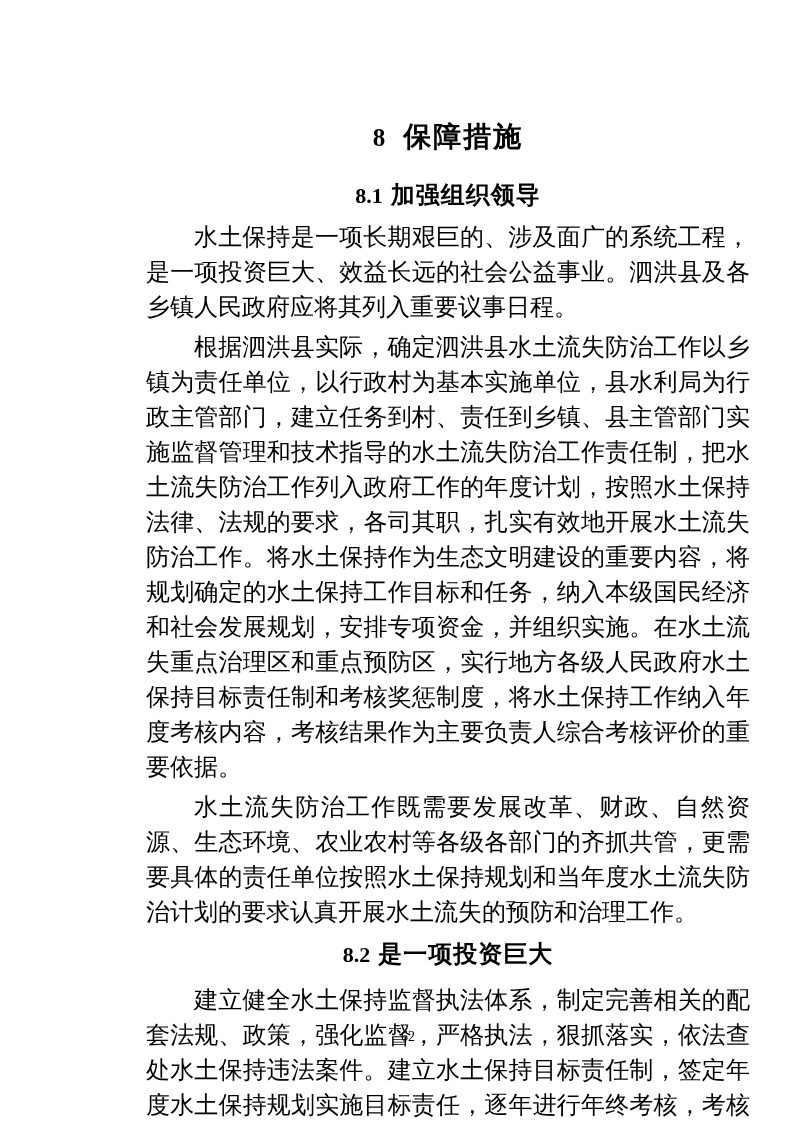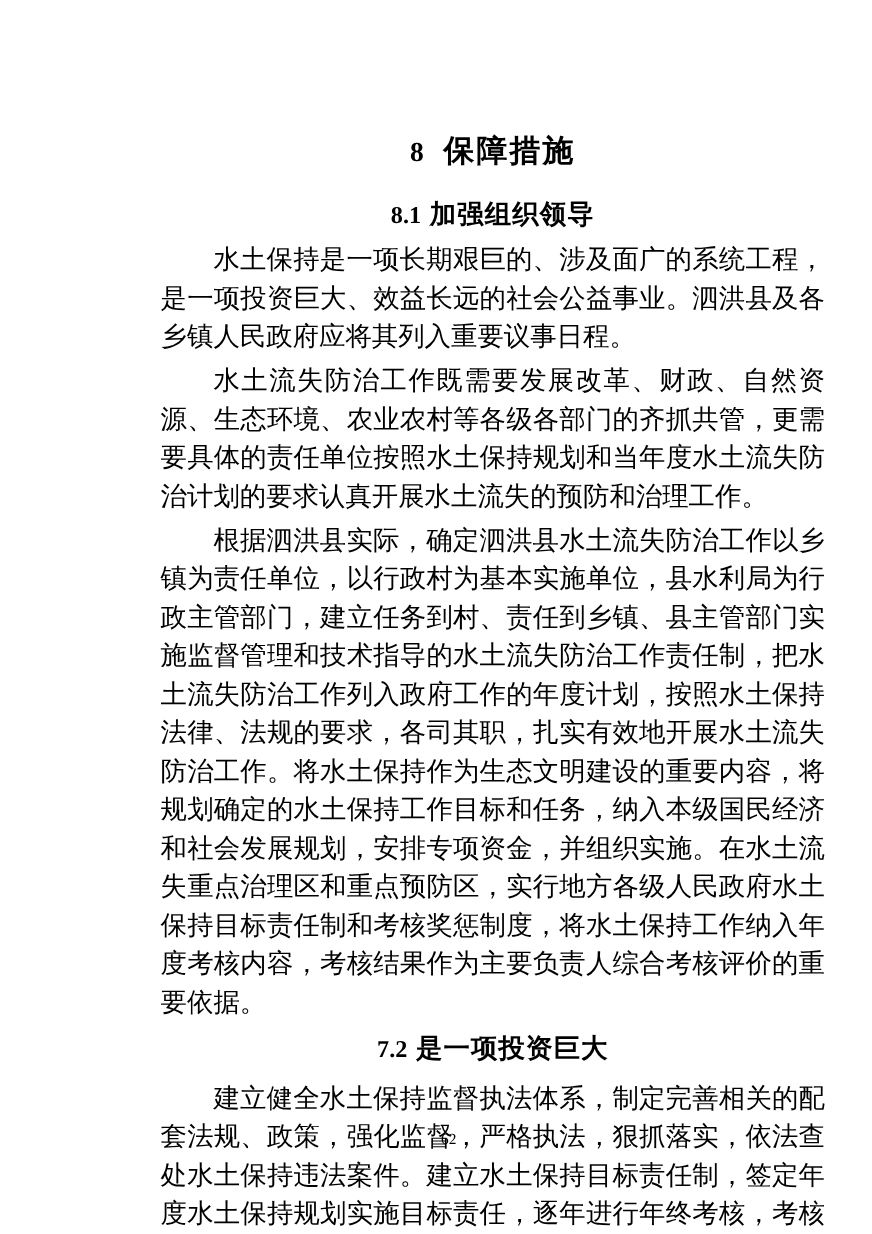--- a/index.html
+++ b/index.html
@@ -93,8 +93,8 @@
         <span class="heading-number">8.1</span><span class="heading-text">加强组织领导</span>
       </h2>
       <p class="body-para">水土保持是一项长期艰巨的、涉及面广的系统工程，是一项投资巨大、效益长远的社会公益事业。泗洪县及各乡镇人民政府应将其列入重要议事日程。</p>
+      <p class="body-para">根据泗洪县实际，确定泗洪县水土流失防治工作以乡镇为责任单位，以行政村为基本实施单位，县水利局为行政主管部门，建立任务到村、责任到乡镇、县主管部门实施监督管理和技术指导的水土流失防治工作责任制，把水土流失防治工作列入政府工作的年度计划，按照水土保持法律、法规的要求，各司其职，扎实有效地开展水土流失防治工作。将水土保持作为生态文明建设的重要内容，将规划确定的水土保持工作目标和任务，纳入本级国民经济和社会发展规划，安排专项资金，并组织实施。在水土流失重点治理区和重点预防区，实行地方各级人民政府水土保持目标责任制和考核奖惩制度，将水土保持工作纳入年度考核内容，考核结果作为主要负责人综合考核评价的重要依据。</p>
       <p class="body-para">水土流失防治工作既需要发展改革、财政、自然资源、生态环境、农业农村等各级各部门的齐抓共管，更需要具体的责任单位按照水土保持规划和当年度水土流失防治计划的要求认真开展水土流失的预防和治理工作。</p>
-      <p class="body-para">根据泗洪县实际，确定泗洪县水土流失防治工作以乡镇为责任单位，以行政村为基本实施单位，县水利局为行政主管部门，建立任务到村、责任到乡镇、县主管部门实施监督管理和技术指导的水土流失防治工作责任制，把水土流失防治工作列入政府工作的年度计划，按照水土保持法律、法规的要求，各司其职，扎实有效地开展水土流失防治工作。将水土保持作为生态文明建设的重要内容，将规划确定的水土保持工作目标和任务，纳入本级国民经济和社会发展规划，安排专项资金，并组织实施。在水土流失重点治理区和重点预防区，实行地方各级人民政府水土保持目标责任制和考核奖惩制度，将水土保持工作纳入年度考核内容，考核结果作为主要负责人综合考核评价的重要依据。</p>
     </div>
 
     <div id="section-2">

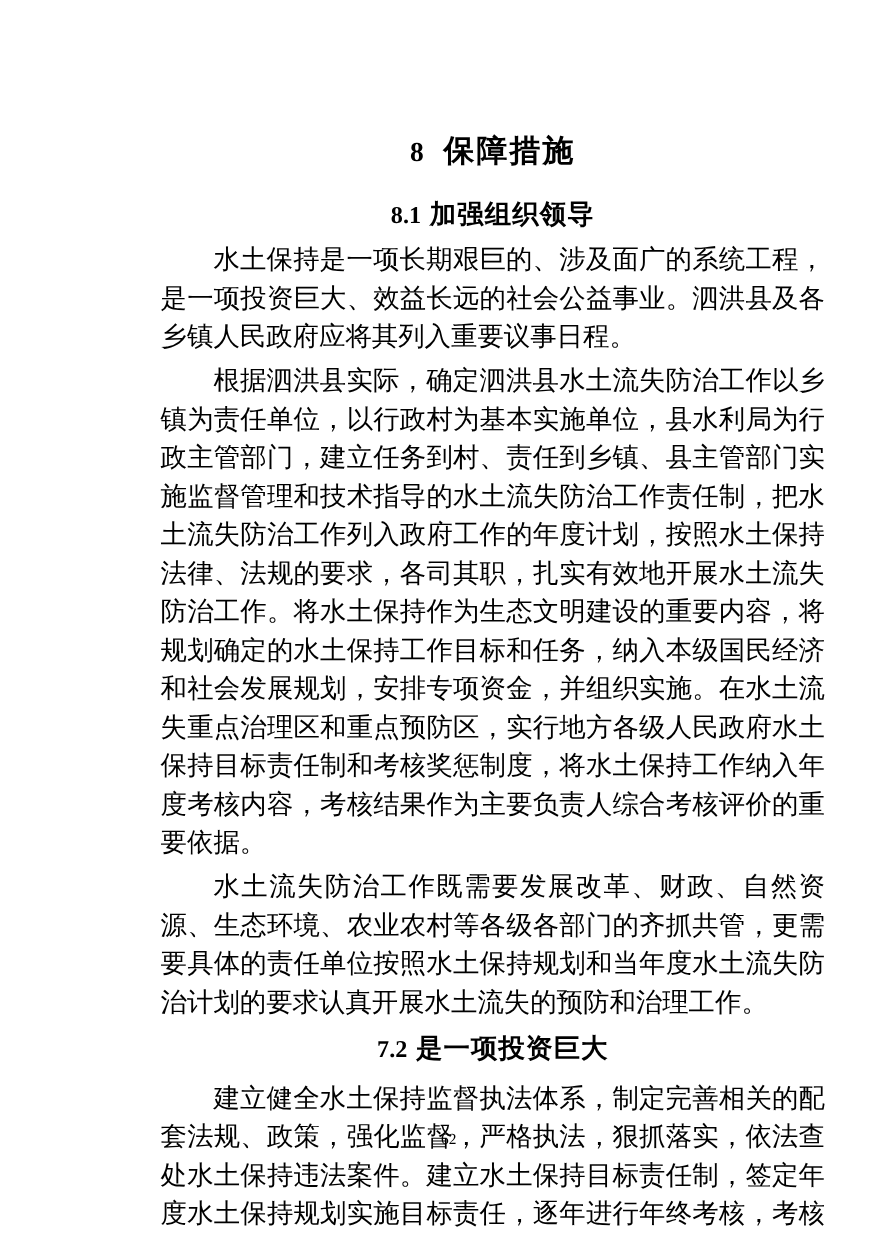--- a/index.html
+++ b/index.html
@@ -99,7 +99,7 @@
 
     <div id="section-2">
       <h2 class="section-heading">
-        <span class="heading-number">7.2</span><span class="heading-text">是一项投资巨大</span>
+        <span class="heading-number">8.2</span><span class="heading-text">是一项投资巨大</span>
       </h2>
       <p class="body-para">建立健全水土保持监督执法体系，制定完善相关的配套法规、政策，强化监督，严格执法，狠抓落实，依法查处水土保持违法案件。建立水土保持目标责任制，签定年度水土保持规划实施目标责任，逐年进行年终考核，考核结果作为泗洪县及各乡镇政府年度政绩内容之一。</p>
     </div>

